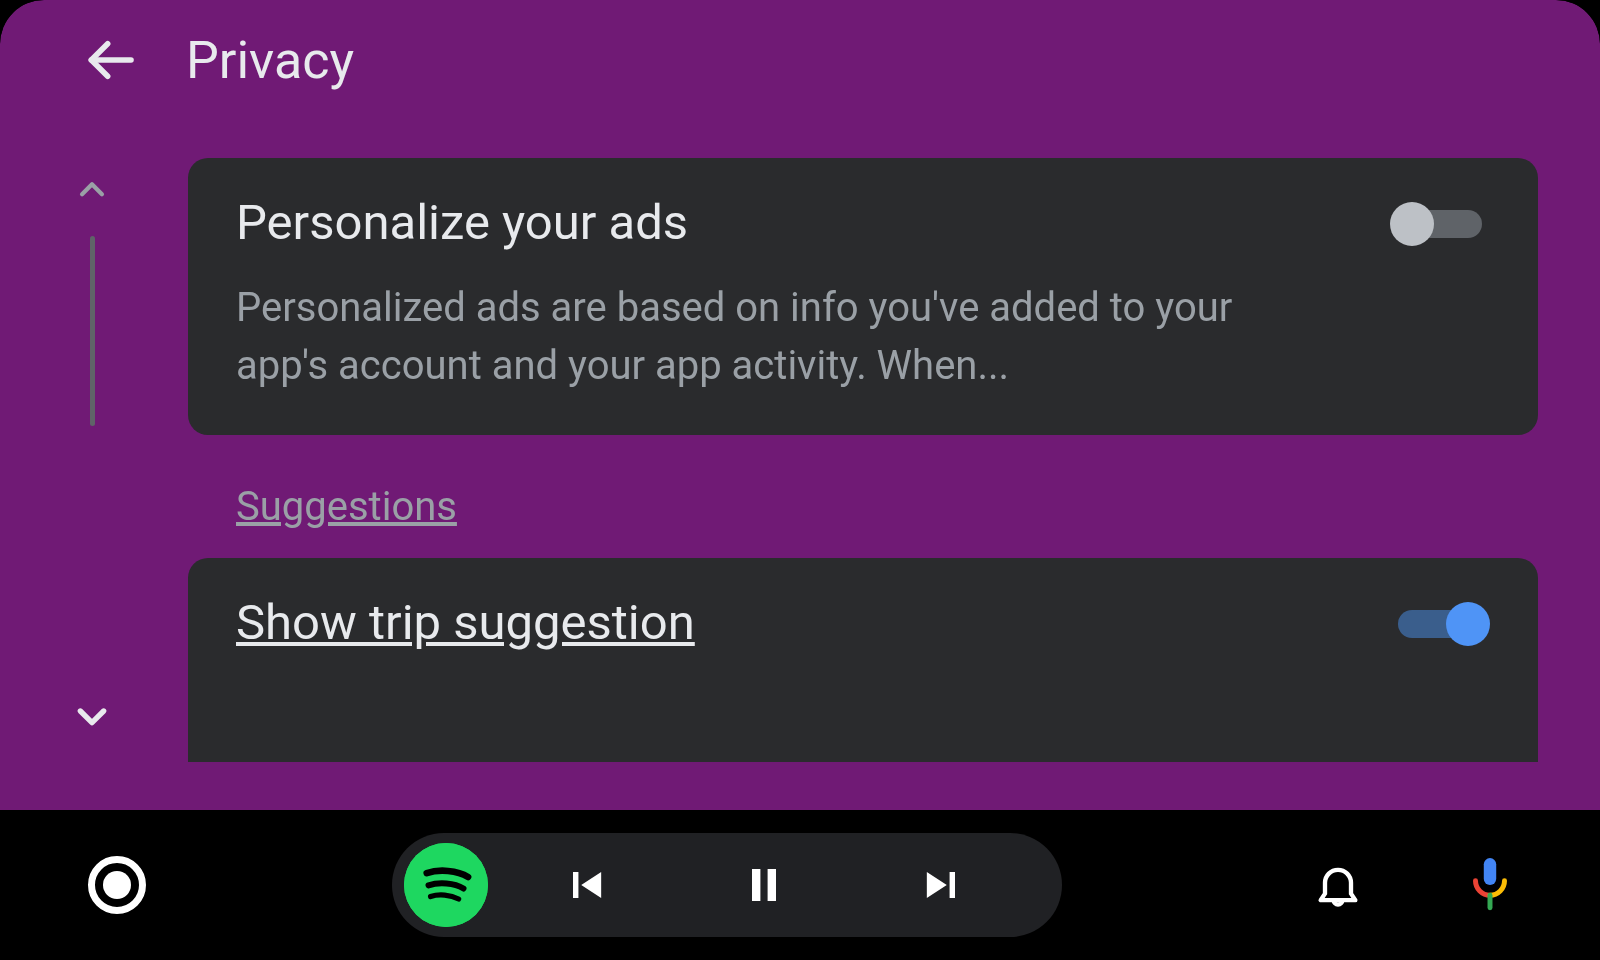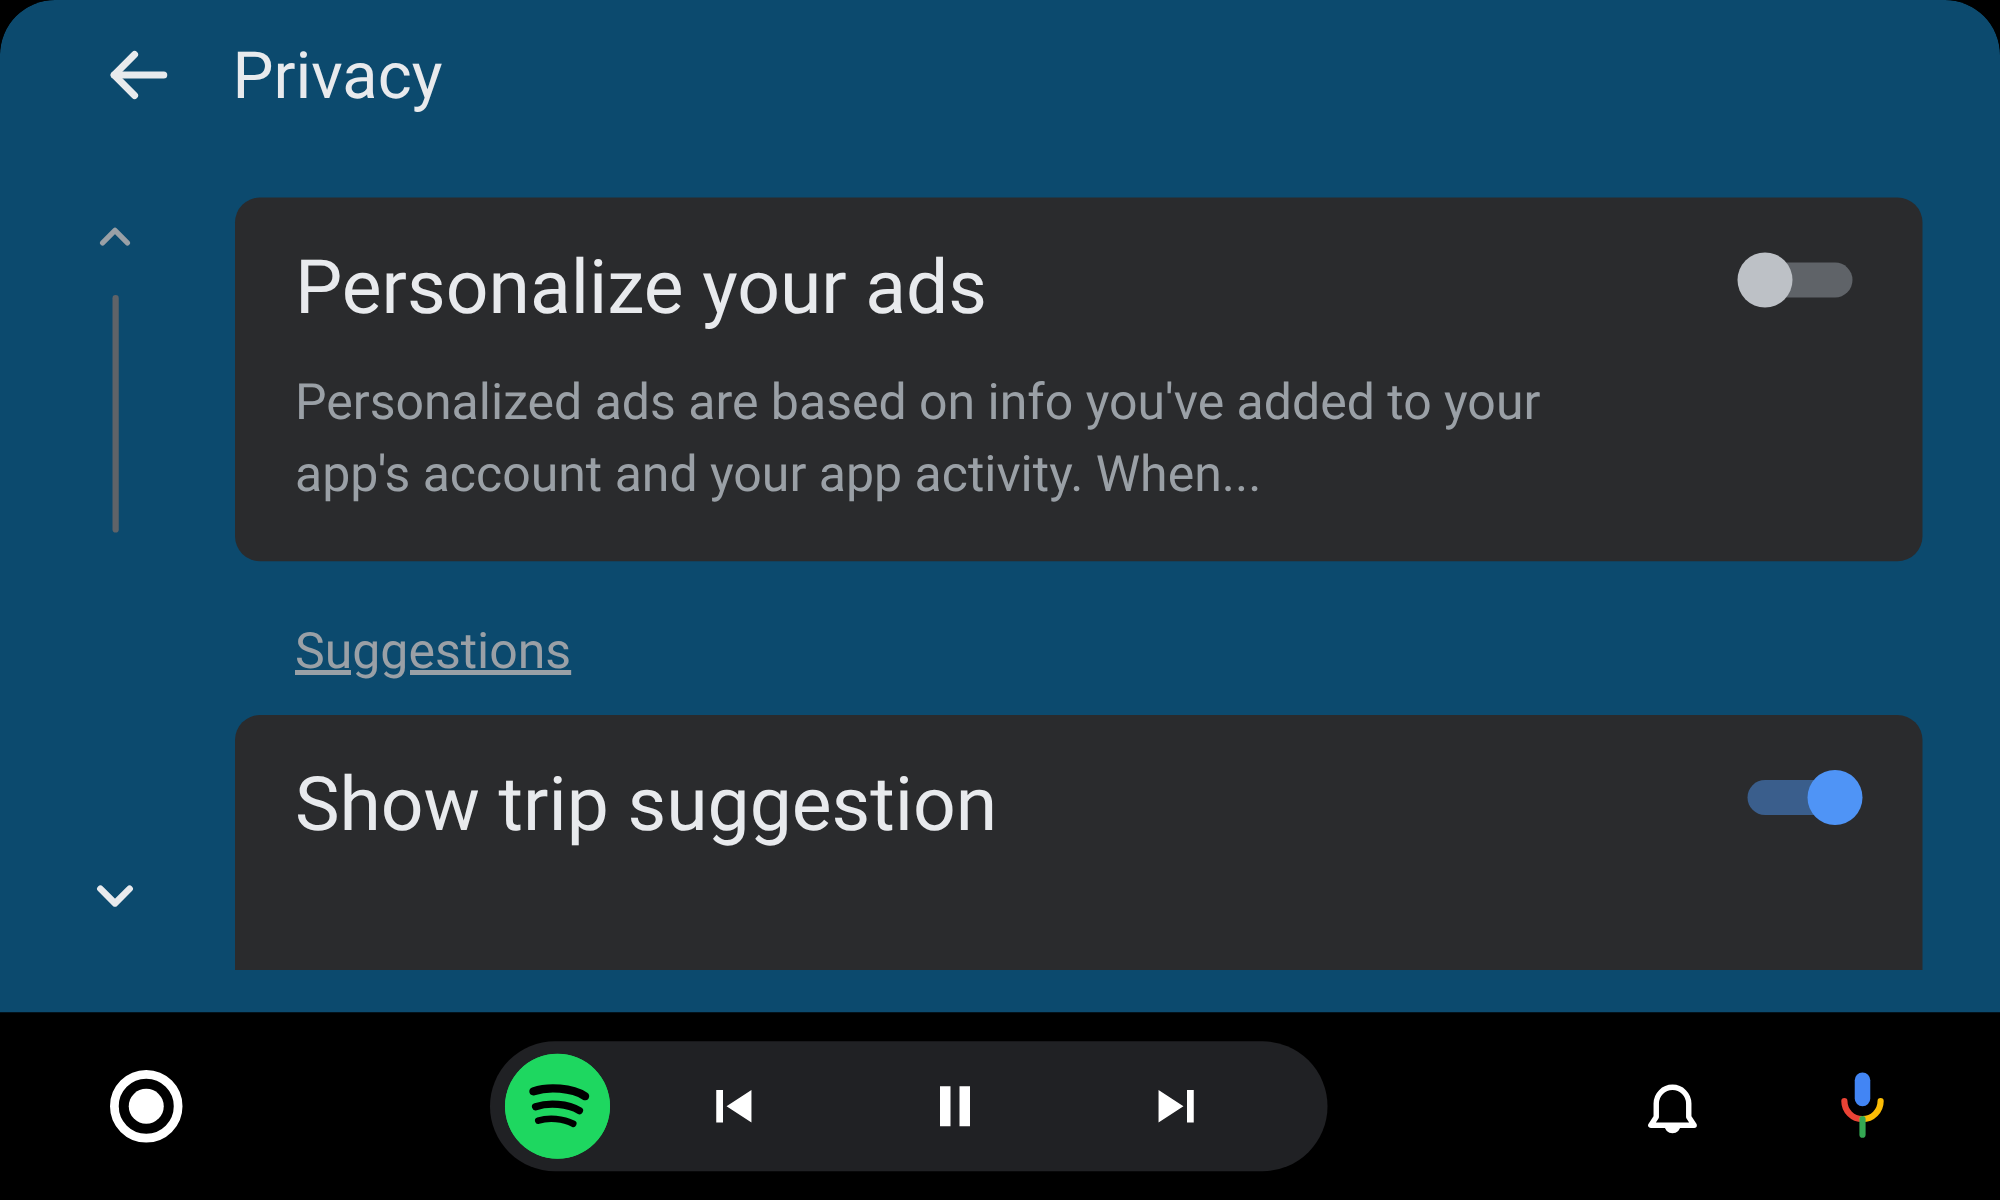--- a/index.html
+++ b/index.html
@@ -22,7 +22,7 @@
     position: absolute;
     left: 0; top: 0; right: 0;
     height: 810px;
-    background: #0c4a6e;
+    background: #701a75;
     border-radius: 44px 44px 0 0;
     overflow: hidden;
   }

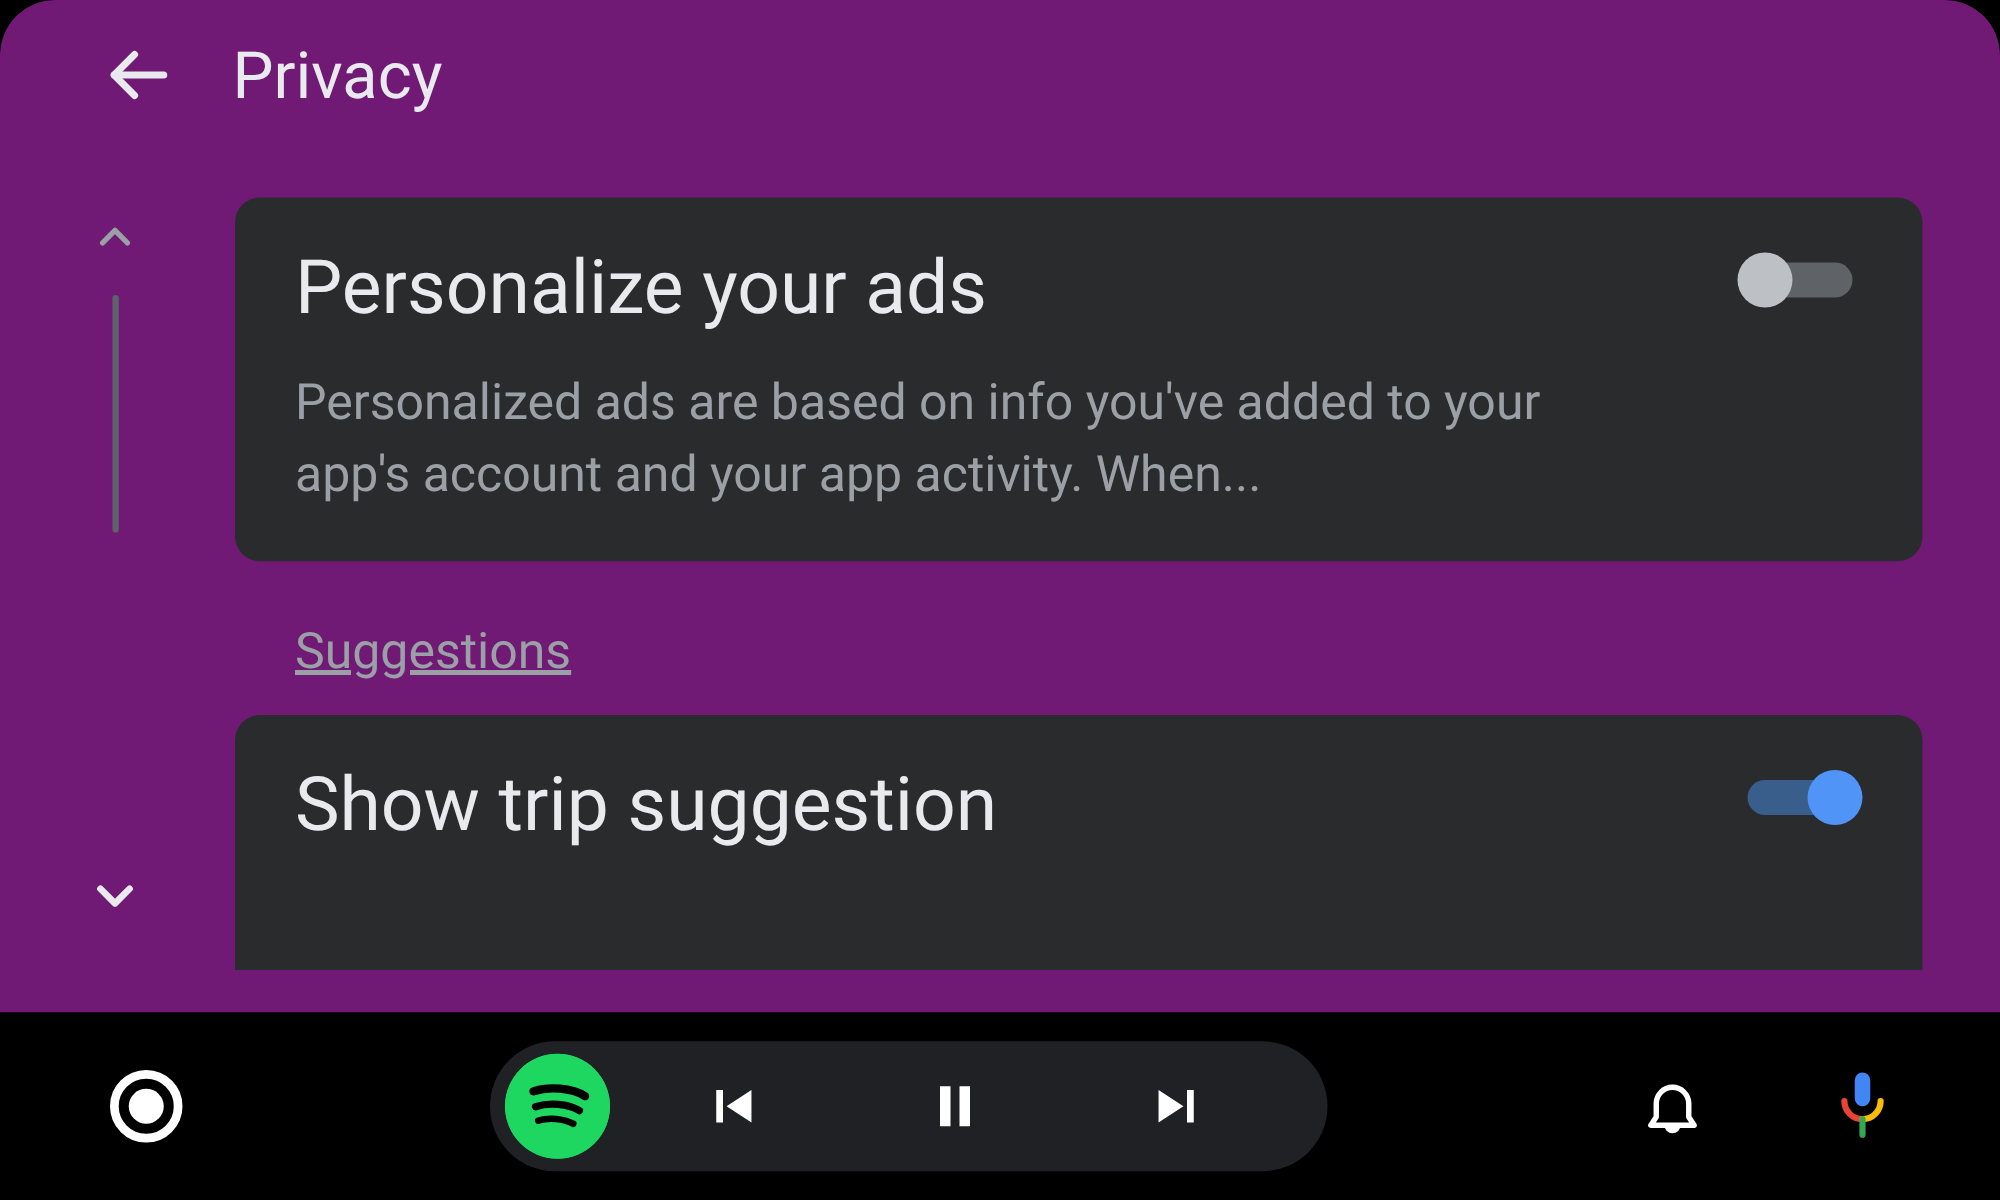--- a/index.html
+++ b/index.html
@@ -89,7 +89,7 @@
     gap: 40px;
   }
   .card-title {
-    font-size: 60px;
+    font-size: 49px;
     font-weight: 400;
     color: #e8eaed;
     margin-bottom: 28px;

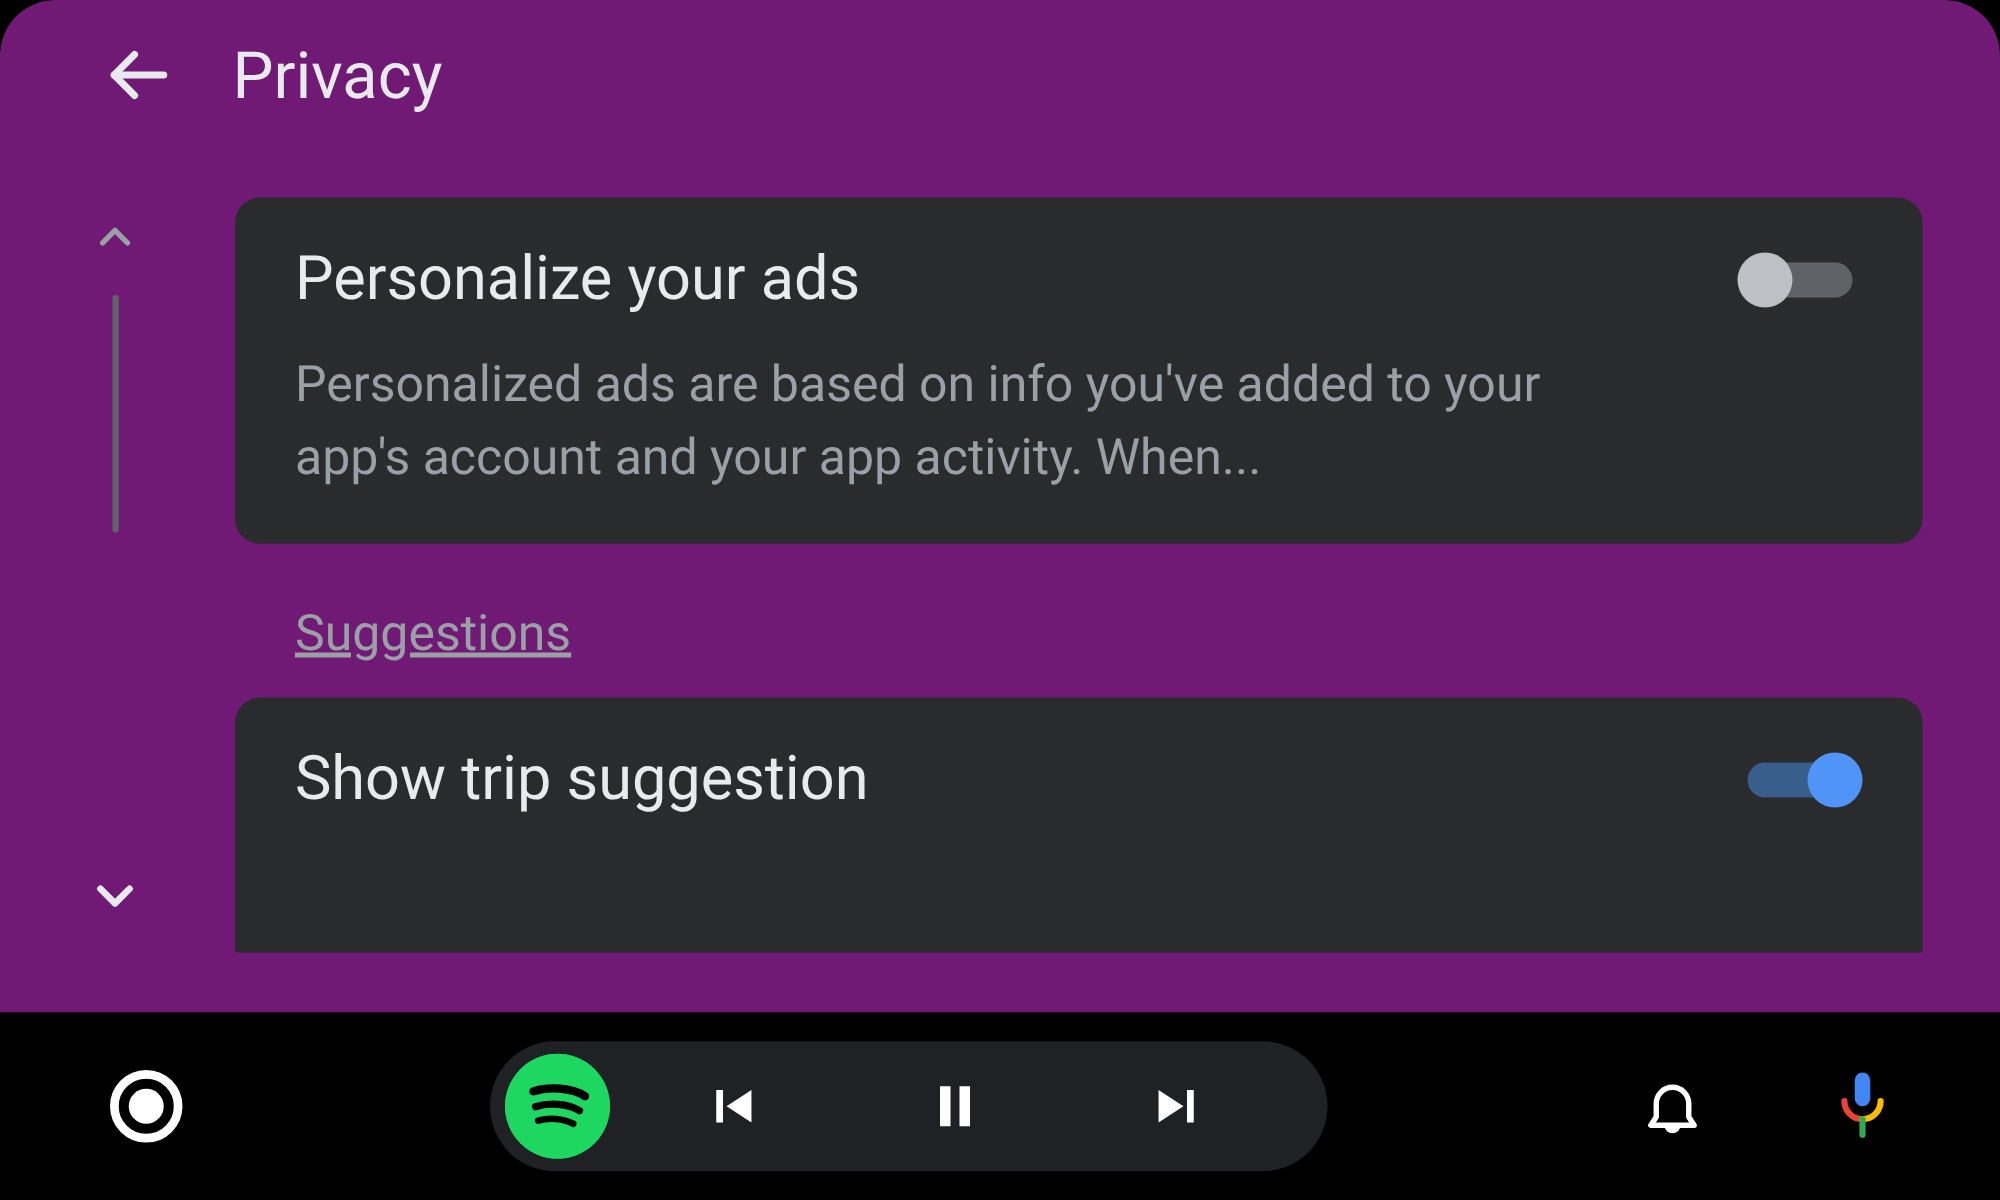--- a/index.html
+++ b/index.html
@@ -112,6 +112,7 @@
     padding-bottom: 0;
     height: 204px;
     overflow: hidden;
+    text-decoration: underline;
   }
 
   

